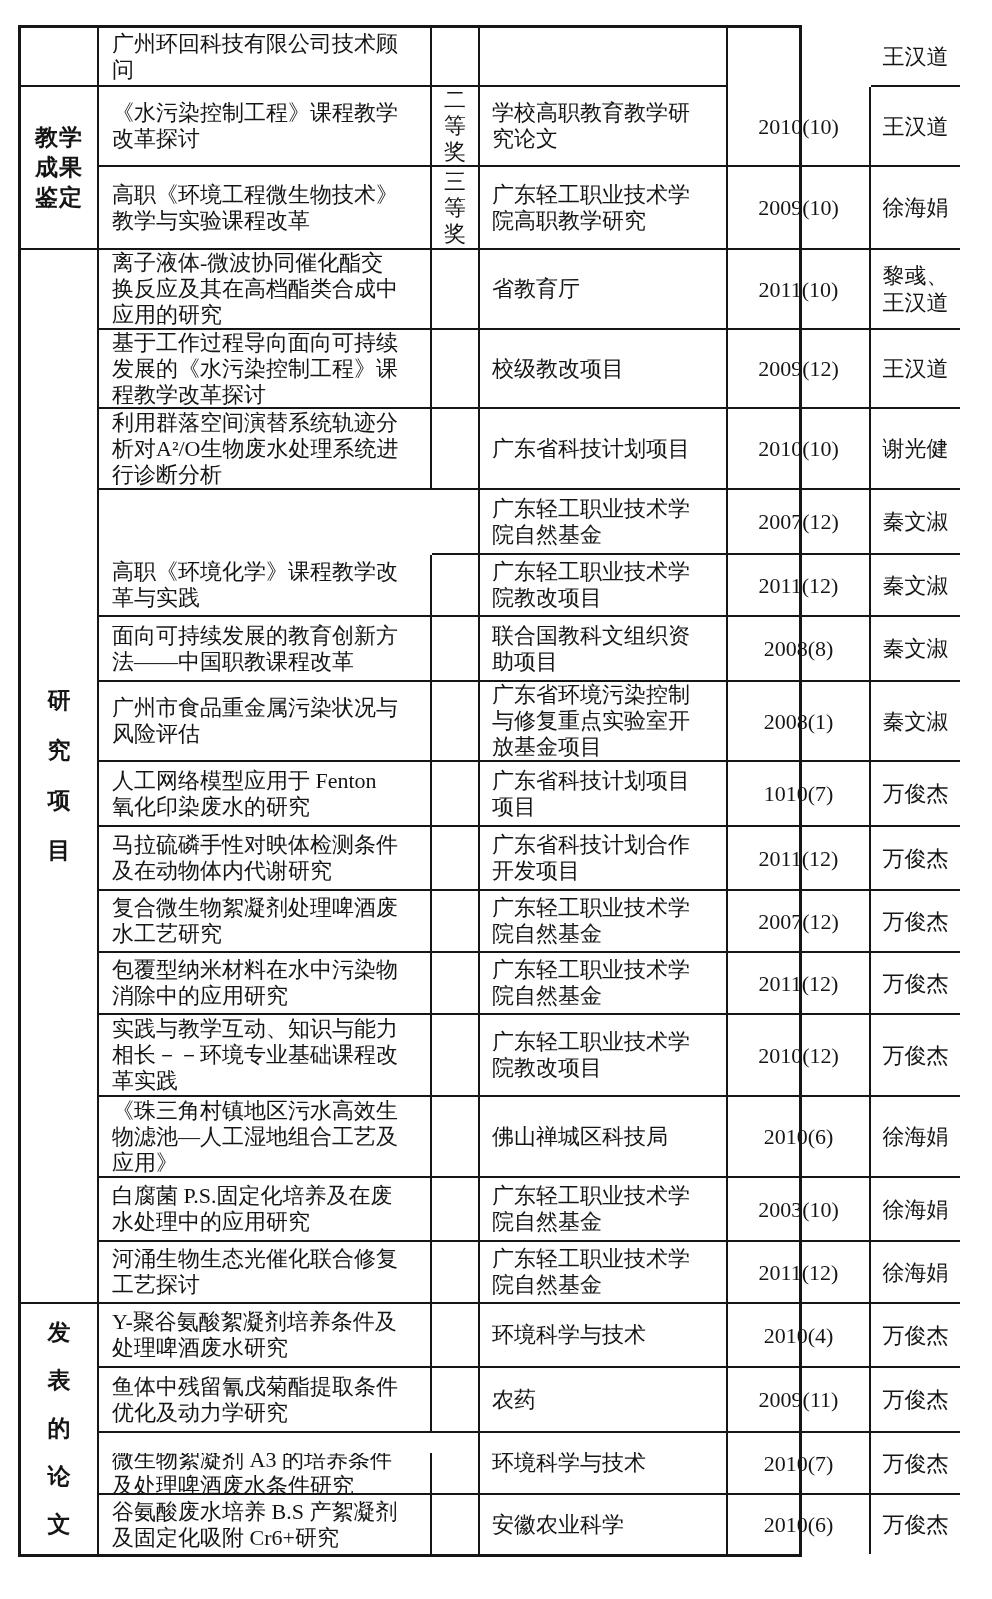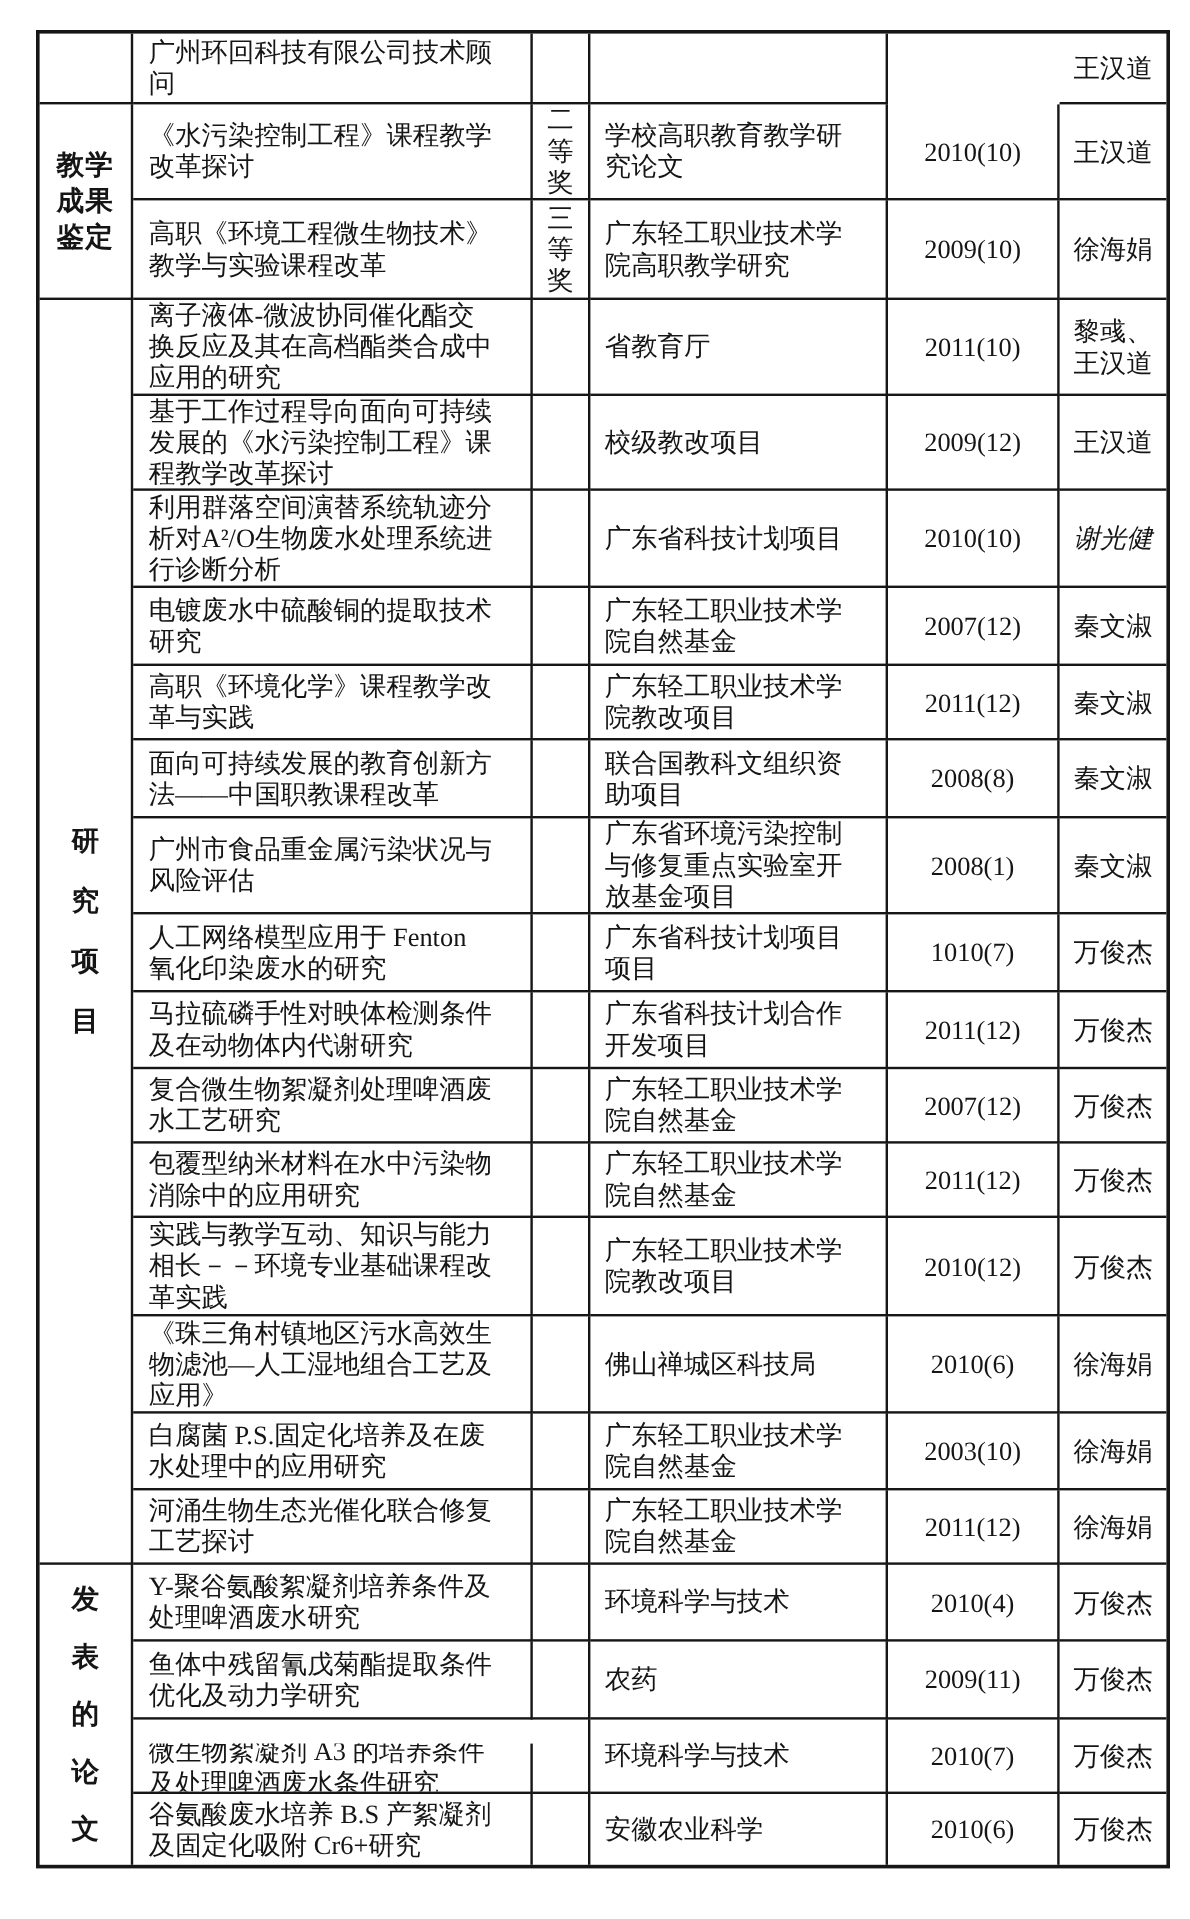--- a/index.html
+++ b/index.html
@@ -17,9 +17,9 @@
   }
   .doc-table {
     position: absolute;
-    left: 30px;
+    left: 18px;
     top: 25px;
-    width: 945px;
+    width: 784px;
     height: 1532px;
     box-sizing: border-box;
     border: 3px solid #161616;

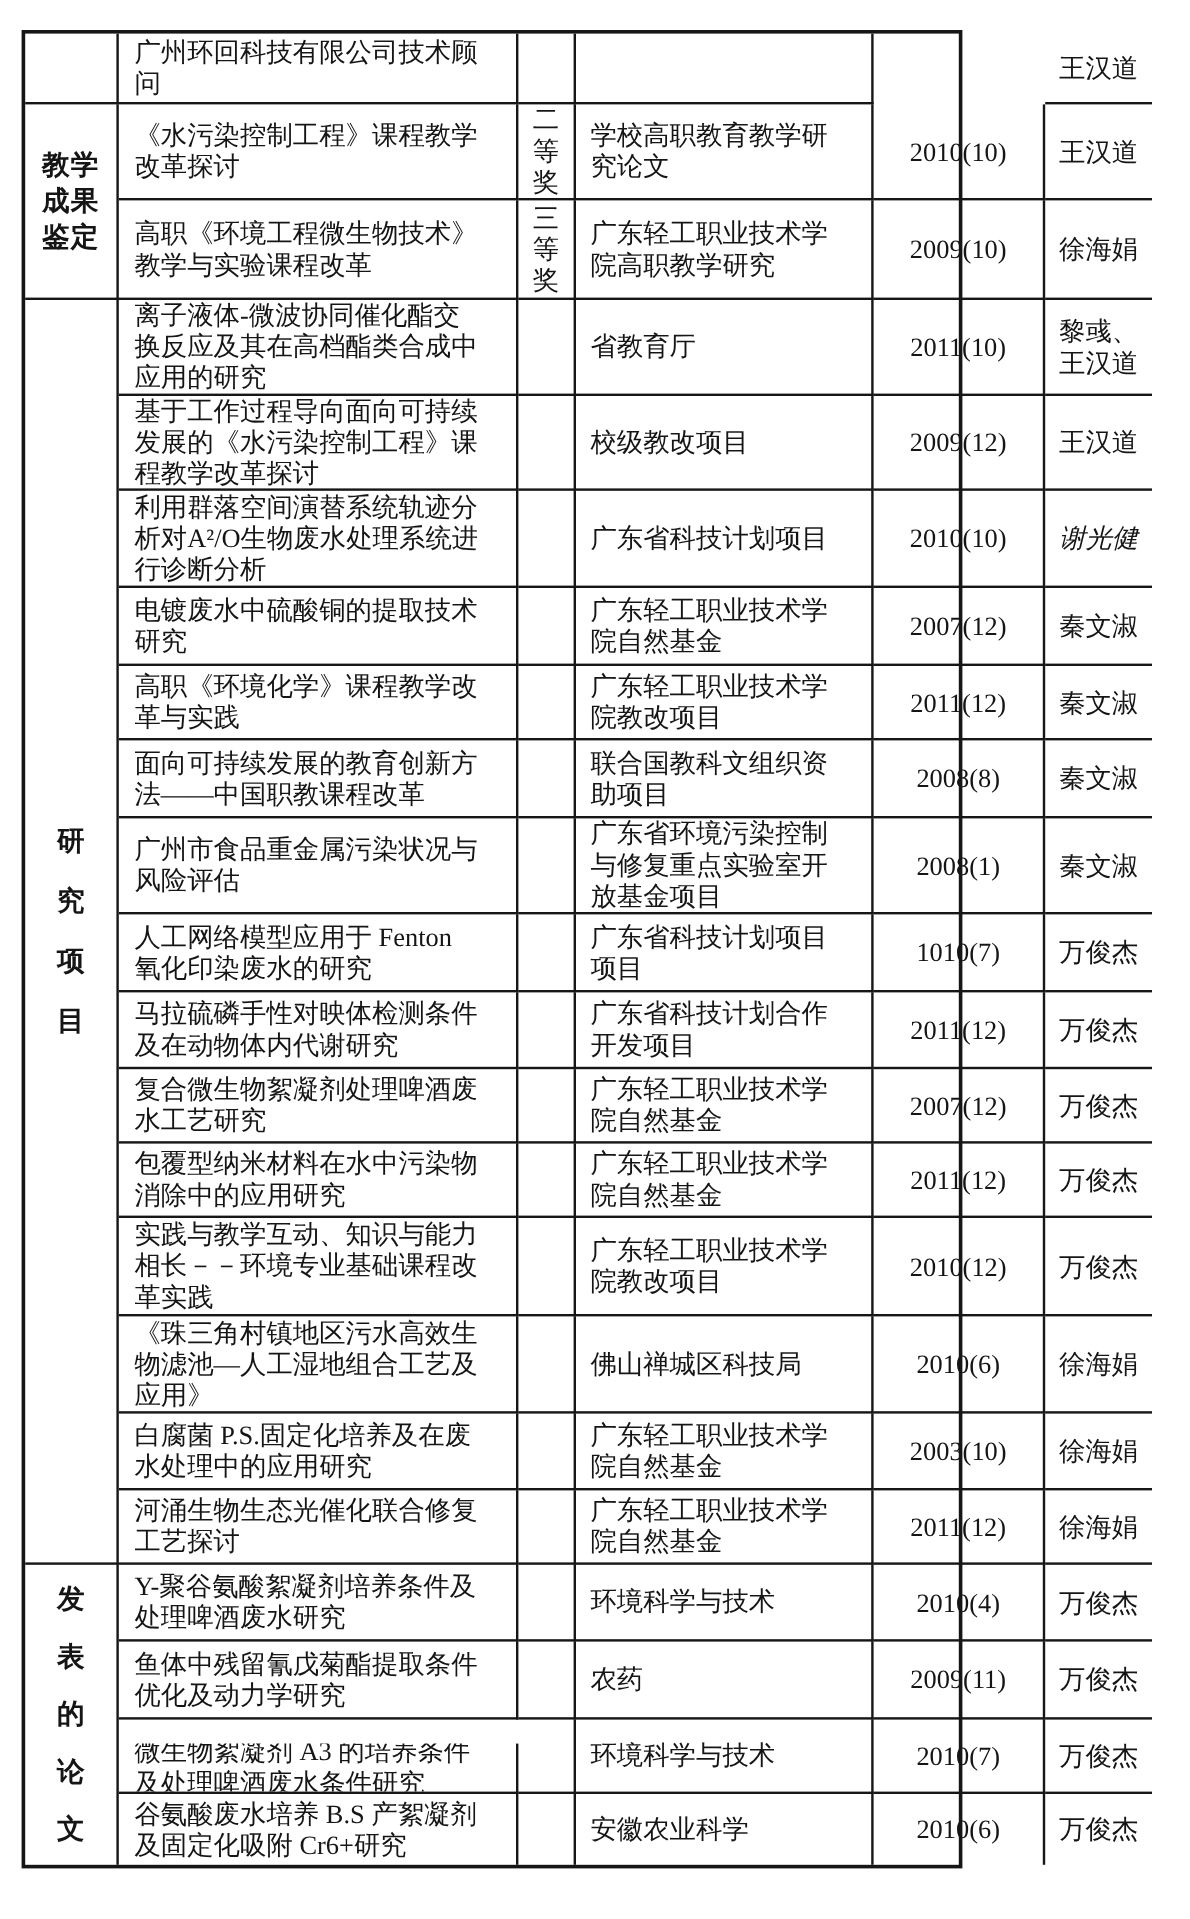--- a/index.html
+++ b/index.html
@@ -125,7 +125,7 @@
       <div class="cell award-cell" style="grid-area: 6 / 3 / span 1;"></div>
       <div class="cell org-cell" style="grid-area: 6 / 4 / span 1;">广东省科技计划项目</div>
       <div class="cell year-cell" style="grid-area: 6 / 5 / span 1;">2010(10)</div>
-      <div class="cell name-cell last-col" style="grid-area: 6 / 6 / span 1; font-style: italic;">谢光健</div>
+      <div class="cell name-cell last-col" style="grid-area: 6 / 6 / span 1;">谢光健</div>
       <div class="cell title-cell" style="grid-area: 7 / 2 / span 1;">电镀废水中硫酸铜的提取技术
 研究</div>
       <div class="cell award-cell" style="grid-area: 7 / 3 / span 1;"></div>

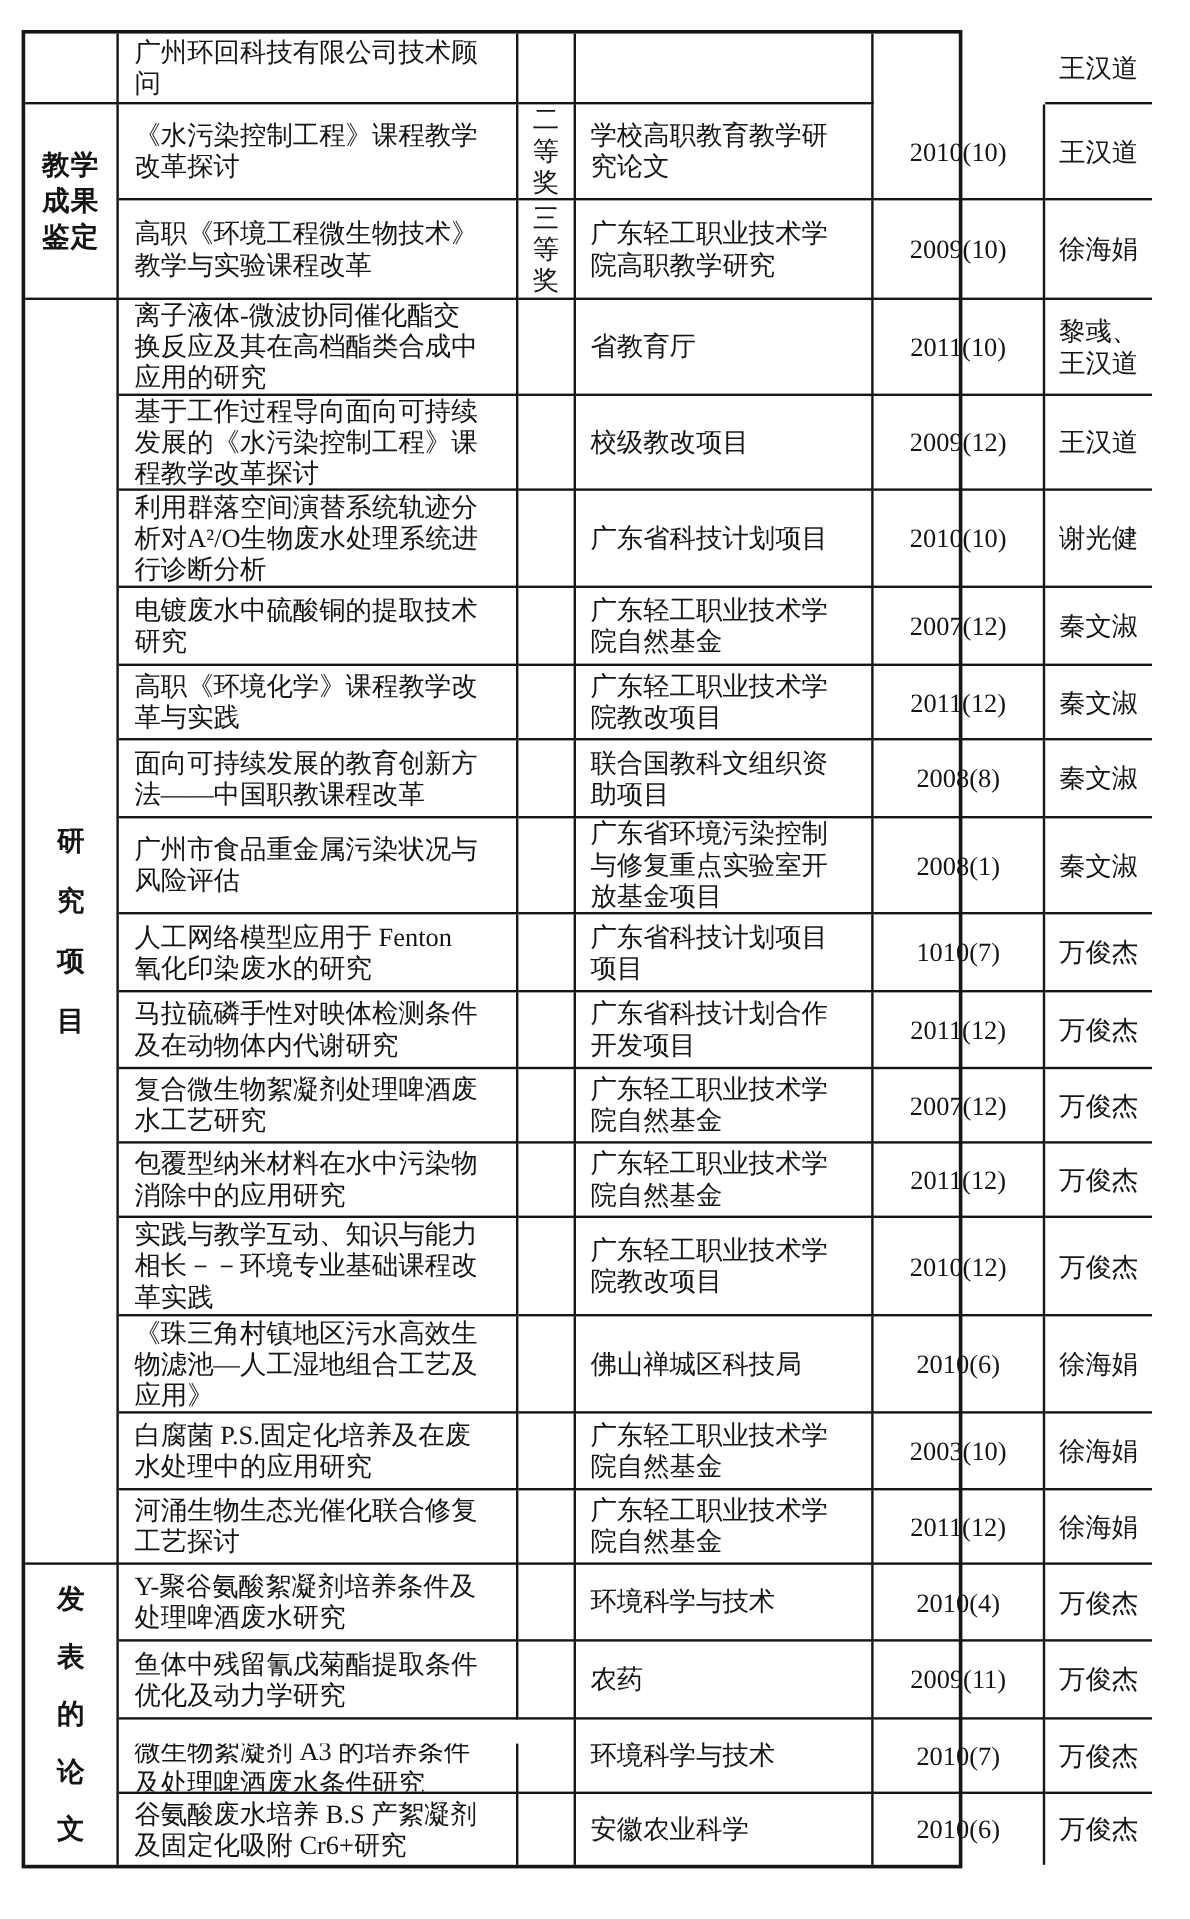--- a/index.html
+++ b/index.html
@@ -126,8 +126,6 @@
       <div class="cell org-cell" style="grid-area: 6 / 4 / span 1;">广东省科技计划项目</div>
       <div class="cell year-cell" style="grid-area: 6 / 5 / span 1;">2010(10)</div>
       <div class="cell name-cell last-col" style="grid-area: 6 / 6 / span 1;">谢光健</div>
-      <div class="cell title-cell" style="grid-area: 7 / 2 / span 1;">电镀废水中硫酸铜的提取技术
-研究</div>
       <div class="cell award-cell" style="grid-area: 7 / 3 / span 1;"></div>
       <div class="cell org-cell" style="grid-area: 7 / 4 / span 1;">广东轻工职业技术学
 院自然基金</div>

